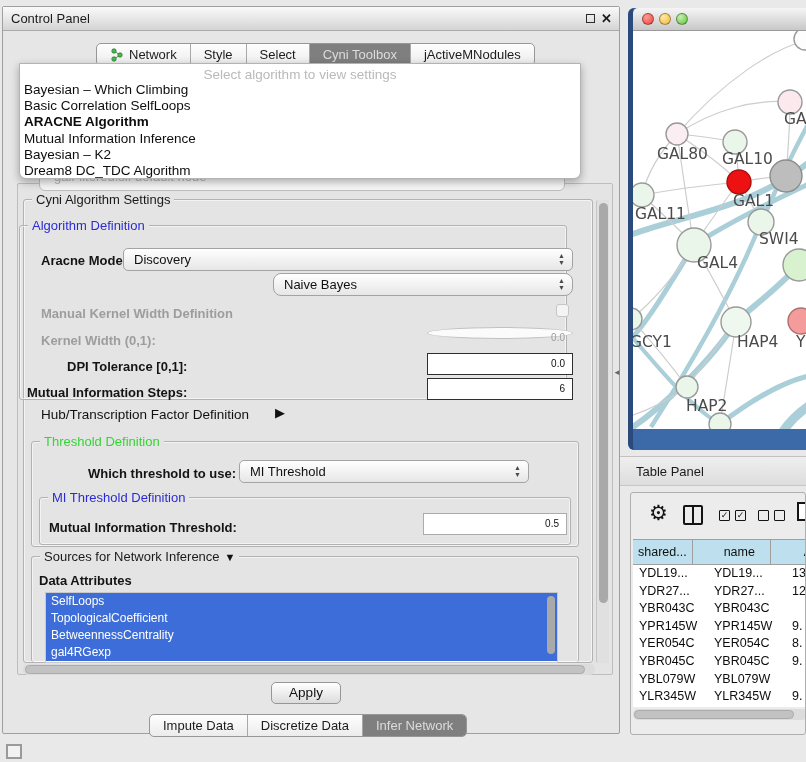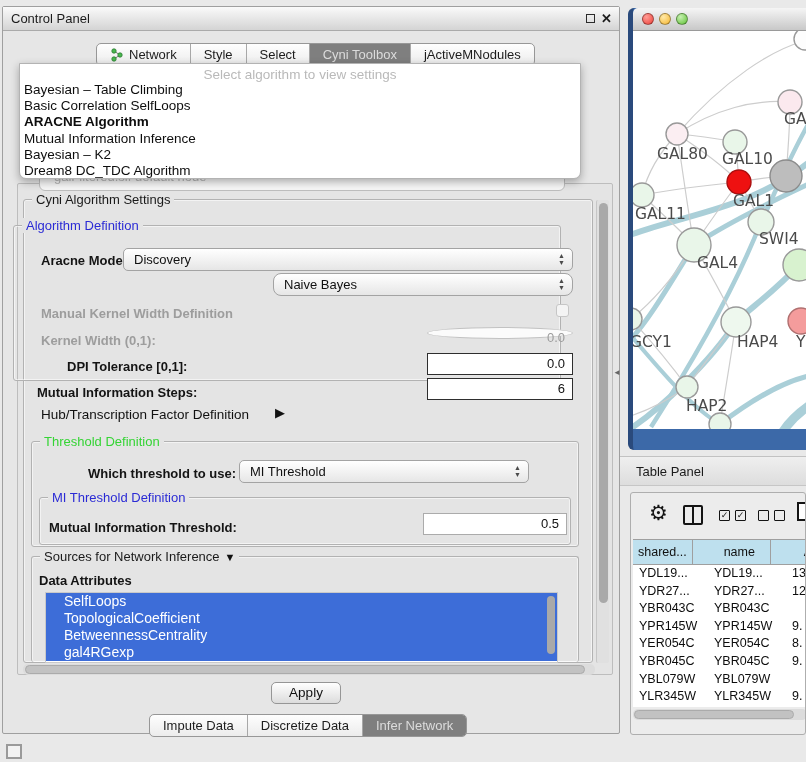--- a/index.html
+++ b/index.html
@@ -166,7 +166,7 @@
 
     <div class="abs dropdown">
       <div class="dd-placeholder">Select algorithm to view settings</div>
-      <div class="dd-item">Bayesian – Table Climbing</div>
+      <div class="dd-item">Bayesian – Which Climbing</div>
       <div class="dd-item">Basic Correlation SelfLoops</div>
       <div class="dd-item sel">ARACNE Algorithm</div>
       <div class="dd-item">Mutual Information Inference</div>

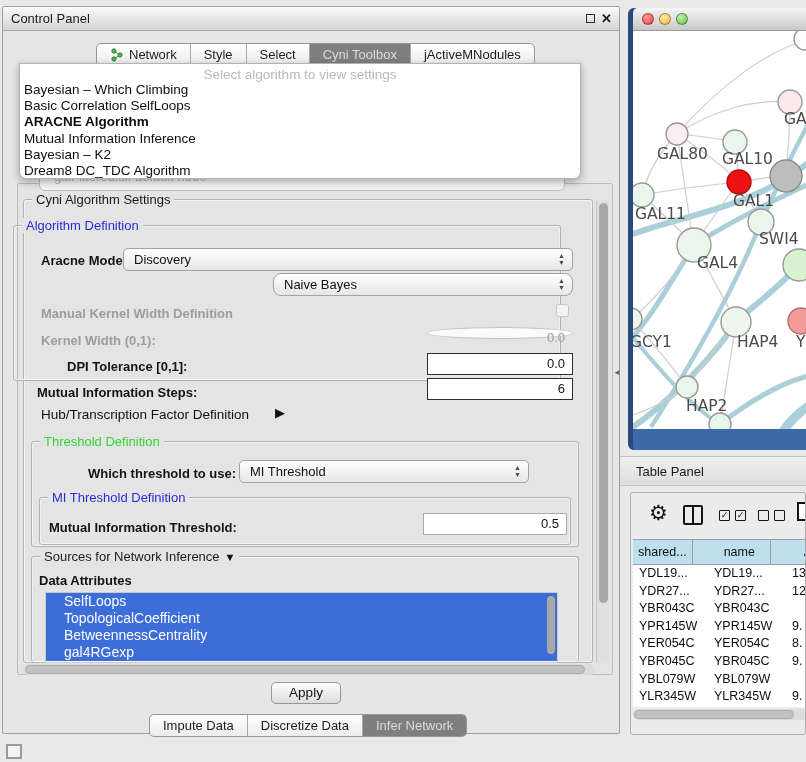--- a/index.html
+++ b/index.html
@@ -184,7 +184,7 @@
       <div class="vthumb" style="top:3px; height:400px;"></div>
     </div>
 
-    <div class="fieldset" style="left:10px; top:218px; width:548px; height:156px;">
+    <div class="fieldset" style="left:16px; top:218px; width:548px; height:175px;">
       <span class="legend blue">Algorithm Definition</span>
     </div>
 

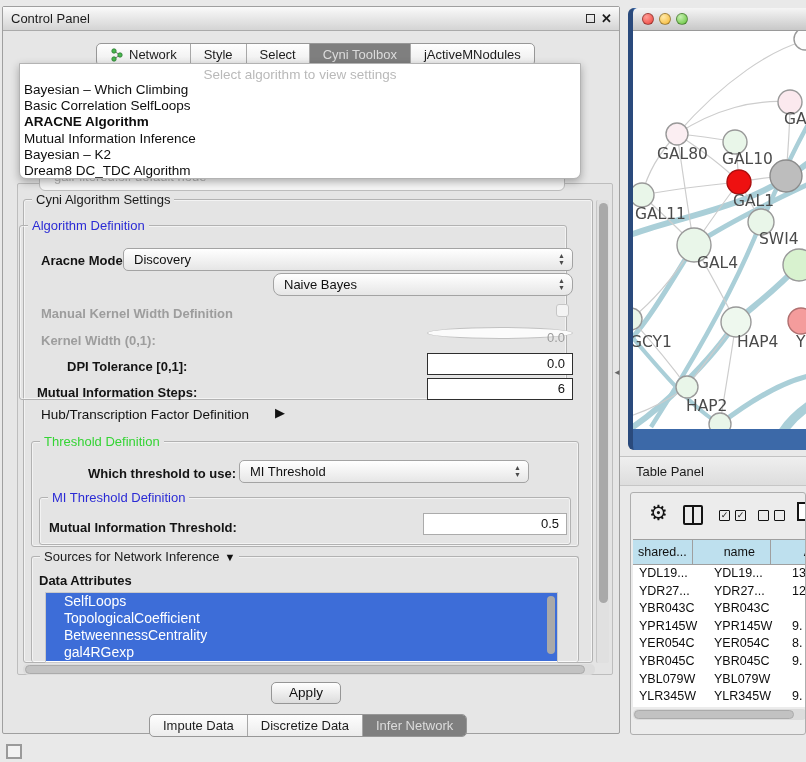--- a/index.html
+++ b/index.html
@@ -61,7 +61,7 @@
   .combo .arrows { position:absolute; right:7px; top:3px; display:flex; flex-direction:column; align-items:center; }
   .combo .arrows span { font-size:7px; line-height:7px; color:#4a4a4a; }
 
-  .tfield { position:absolute; height:22px; background:#fff; font-size:13px; color:#111;
+  .tfield { position:absolute; height:22px; background:#fff; font-size:10px; color:#111;
     text-align:right; padding-right:7px; line-height:20px; }
   .tfield.light { border:1px solid #c2c2c2; background:#fbfbfb; color:#9d9d9d; }
   .tfield.dark  { border:1px solid #2e2e2e; }

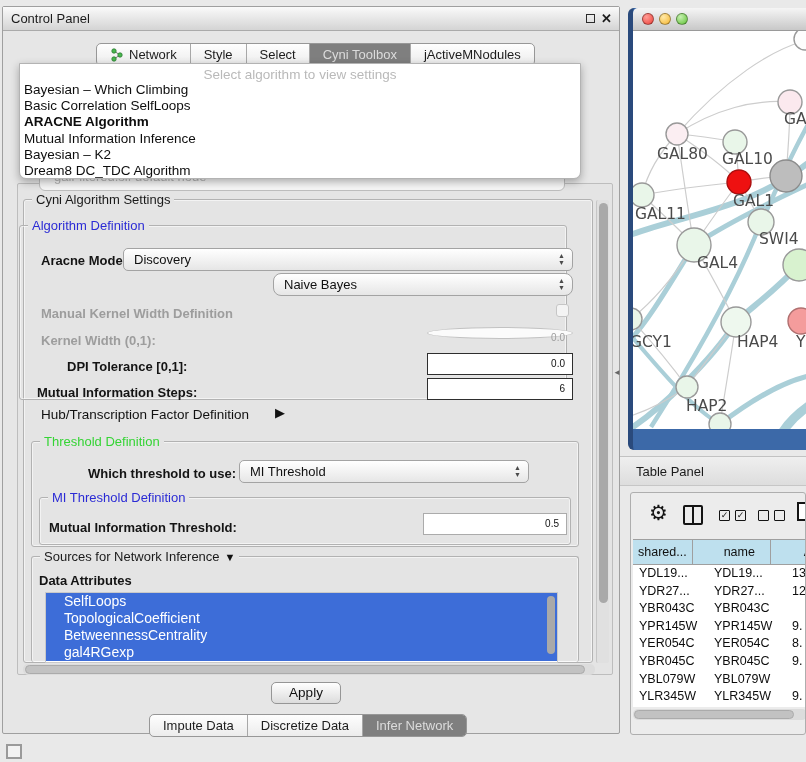--- a/index.html
+++ b/index.html
@@ -218,7 +218,7 @@
       <span>0.0</span>
     </div>
 
-    <span class="abs lbl" style="left:34px; top:378px;">Mutual Information Steps:</span>
+    <span class="abs lbl" style="left:24px; top:378px;">Mutual Information Steps:</span>
     <div class="tfield dark" style="left:424px; top:371px; width:146px;">
       <span>6</span>
     </div>

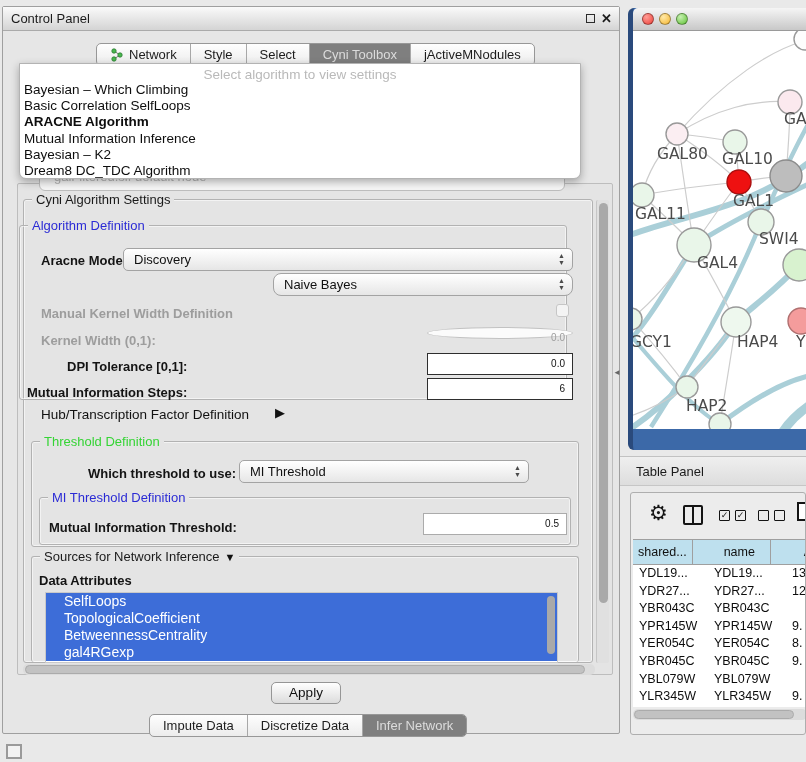--- a/index.html
+++ b/index.html
@@ -71,7 +71,7 @@
     border-radius:3px; background:#f4f4f4; }
 
   .attr-list { position:absolute; background:#fff; border:1px solid #c9c9c9; overflow:hidden; }
-  .attr-item { background:#3d6dd8; color:#fff; font-size:14px; line-height:17px; padding-left:18px; }
+  .attr-item { background:#3d6dd8; color:#fff; font-size:12px; line-height:17px; padding-left:5px; }
 
   .vscroll { position:absolute; width:13px; background:#e0e0e0; border-left:1px solid #c6c6c6; border-radius:2px;}
   .vthumb { position:absolute; left:2px; width:9px; background:#a9a9a9; border-radius:5px; }

